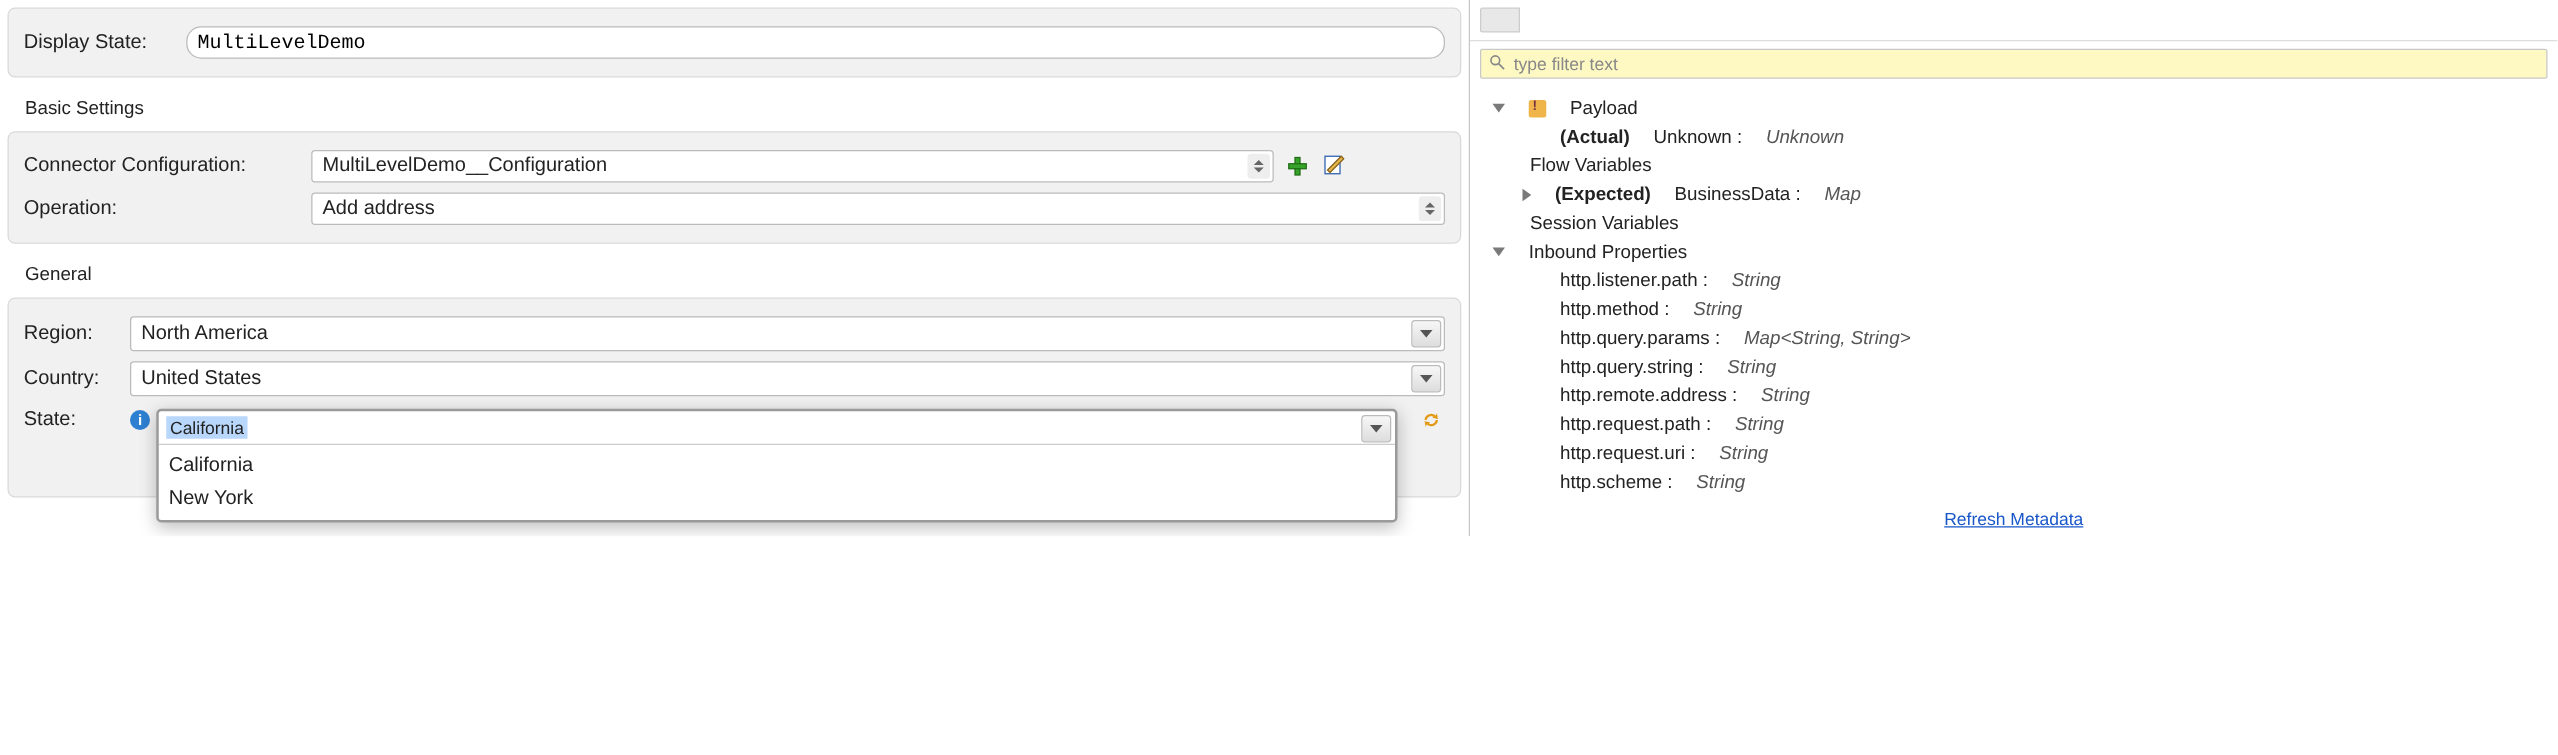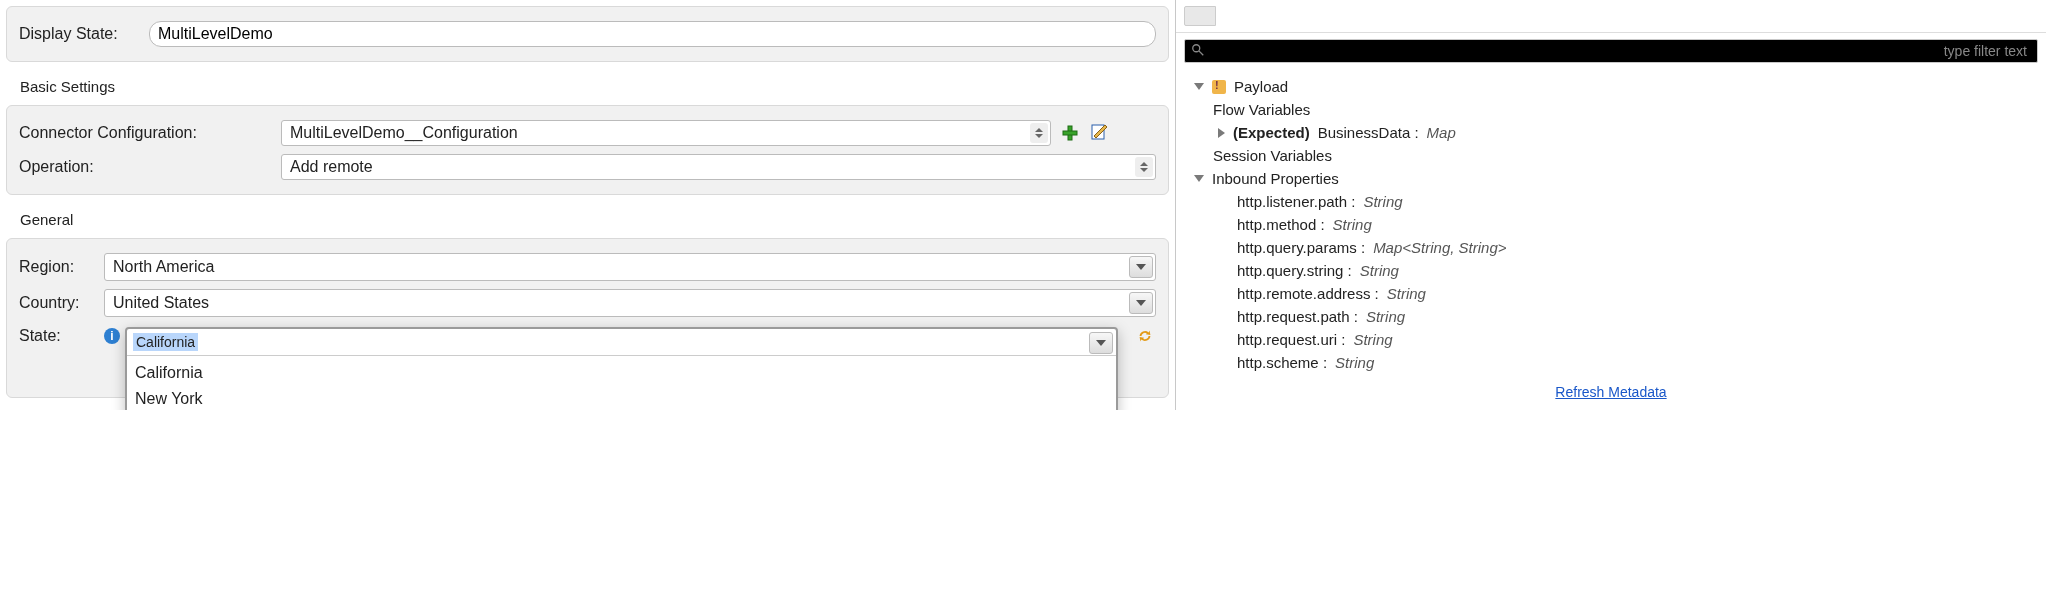--- a/index.html
+++ b/index.html
@@ -66,6 +66,7 @@
     padding: 2px 8px;
     font-size: 16px;
     box-sizing: border-box;
+    font-family: Liberation Mono, monospace;
   }
   .select-wrap {
     position: relative;

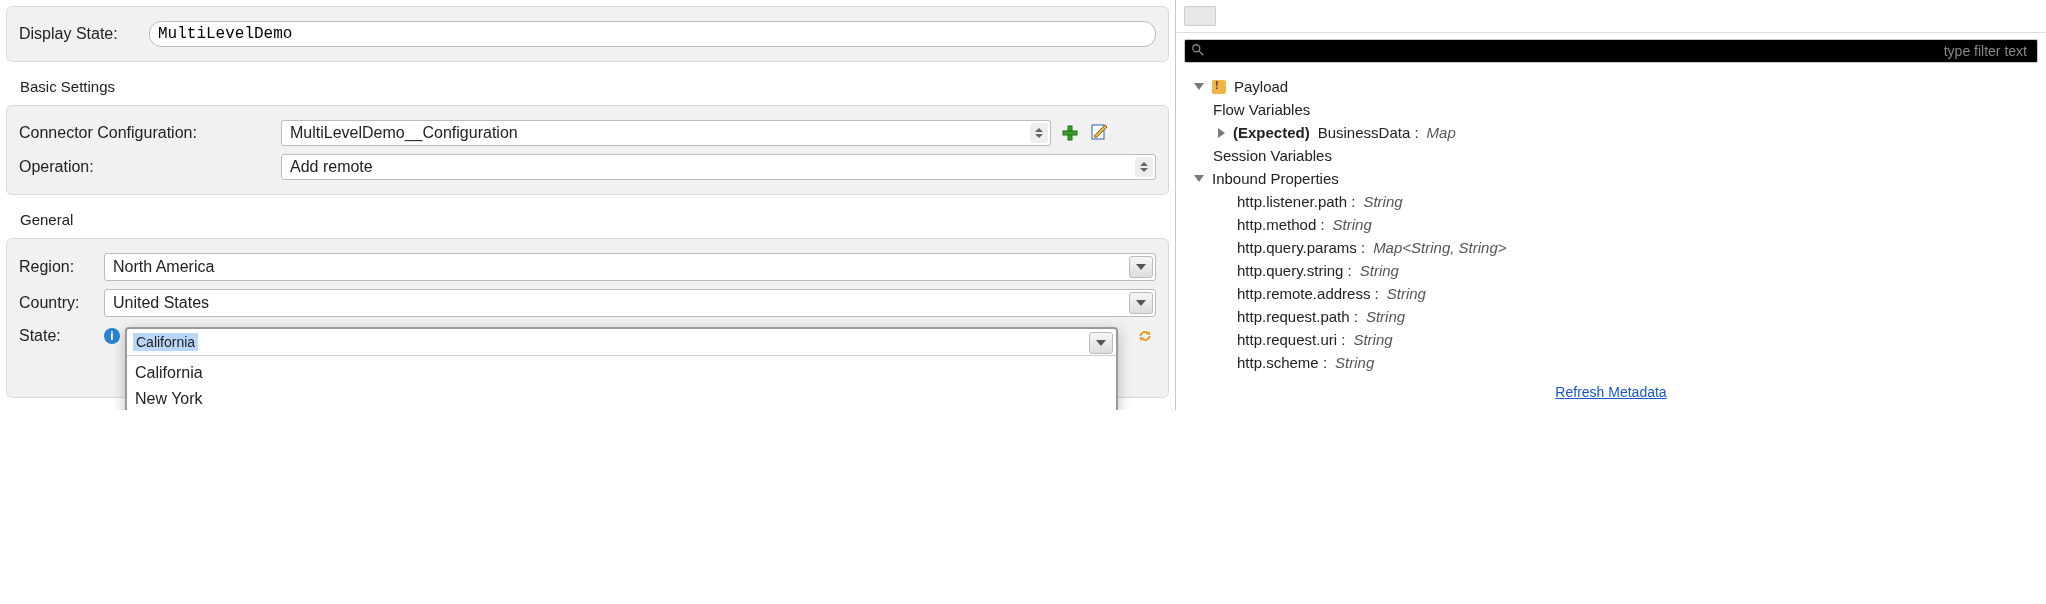--- a/index.html
+++ b/index.html
@@ -194,7 +194,7 @@
   .filter-box {
     flex:1;
     height:22px;
-    background:#000000;
+    background:#fef9c3;
     border:1px solid #c8c8c8;
     border-radius:2px;
     display:flex;
@@ -202,7 +202,7 @@
     padding:0 10px 0 26px;
     position:relative;
     color:#888;
-    justify-content:flex-end;
+    justify-content:flex-start;
   }
   .filter-box .mag {
     position:absolute; left:6px; top:3px;

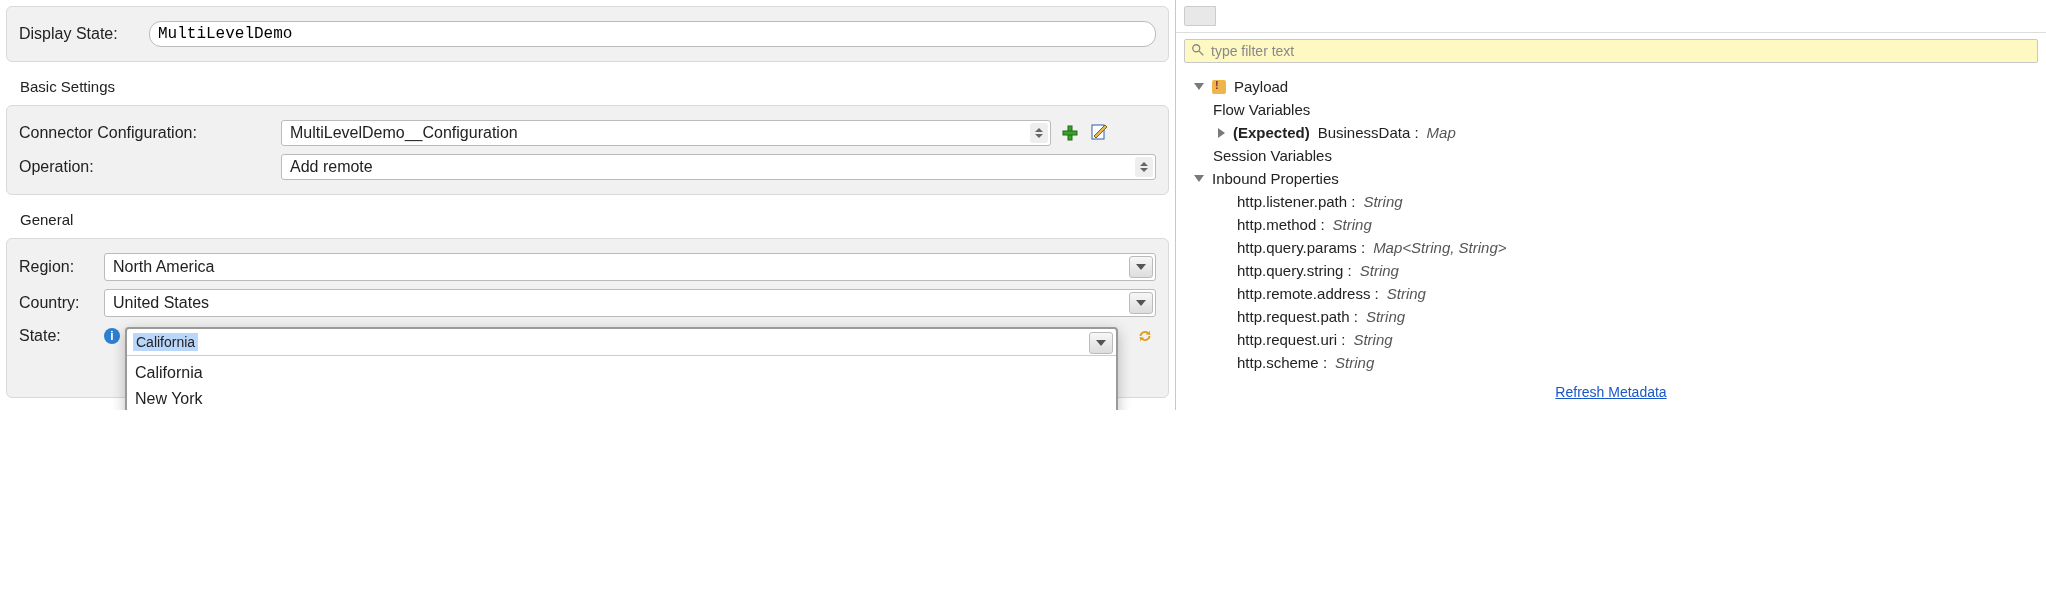--- a/index.html
+++ b/index.html
@@ -215,7 +215,7 @@
   .tree .row {
     display:flex;
     align-items:center;
-    gap:8px;
+    gap:19px;
     padding:3px 0;
   }
   .tree .indent1 { padding-left: 24px; }

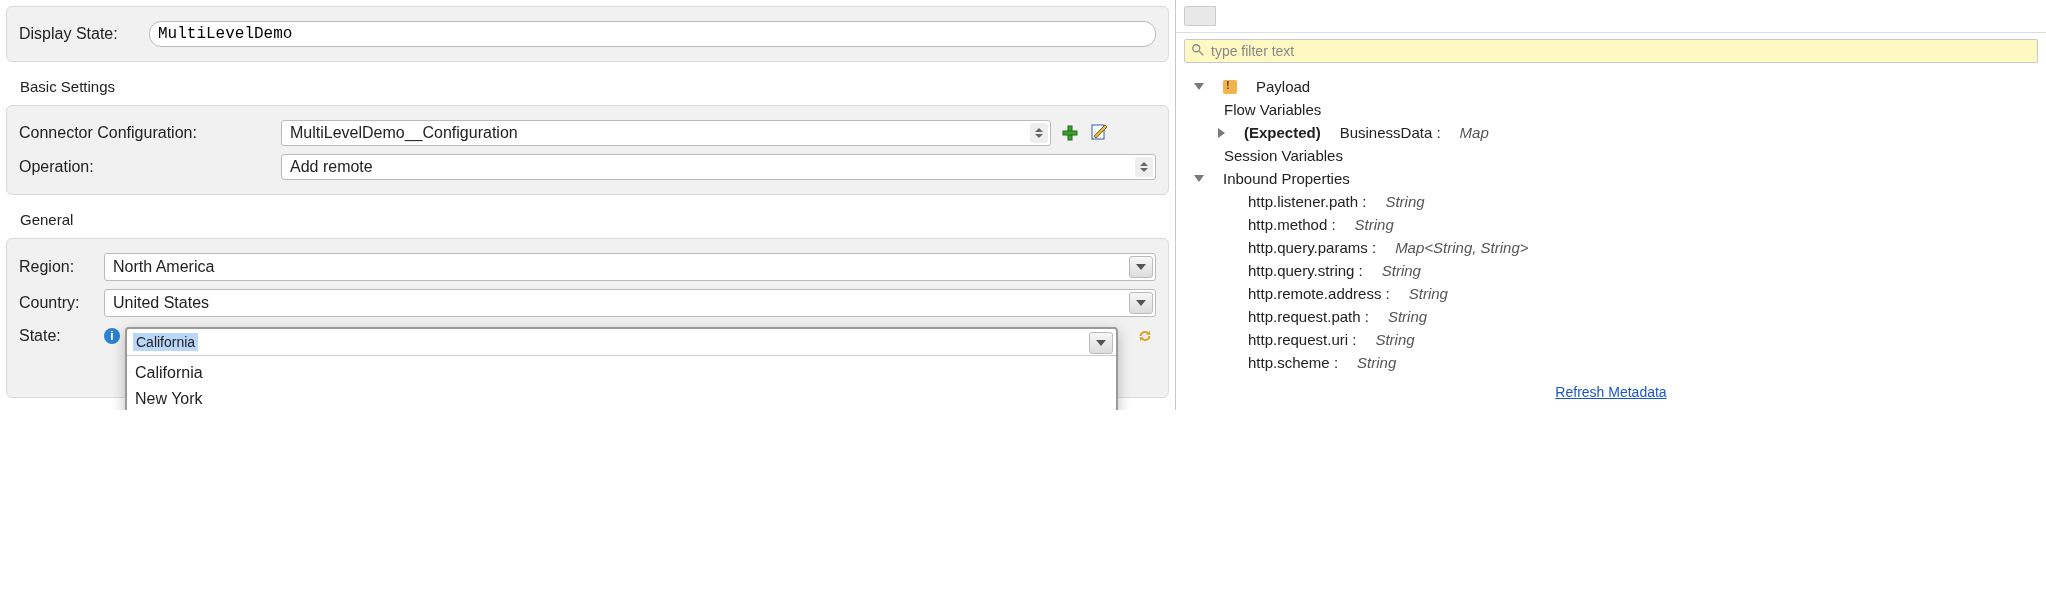--- a/index.html
+++ b/index.html
@@ -394,6 +394,12 @@
         <span class="pkg-icon"></span>
         <span>Payload</span>
       </div>
+      <div class="row indent1">
+        <span style="width:11px"></span>
+        <span class="bold">(Actual)</span>
+        <span>Unknown :</span>
+        <span class="italic">Unknown</span>
+      </div>
       <div class="row">
         <span style="width:11px"></span>
         <span>Flow Variables</span>

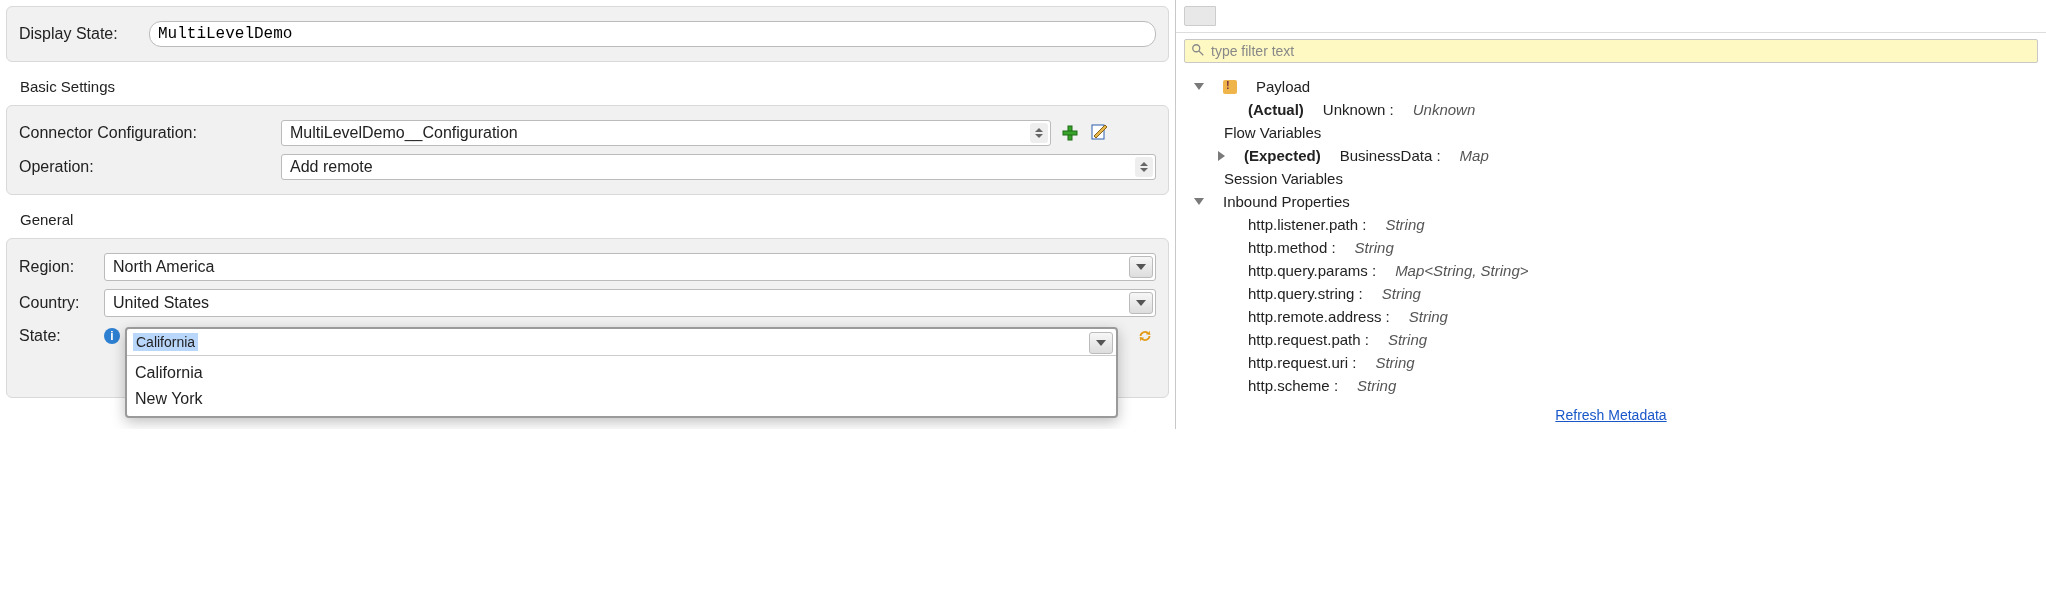--- a/index.html
+++ b/index.html
@@ -80,7 +80,6 @@
     padding: 0 24px 0 8px;
     box-sizing: border-box;
     font-size: 16px;
-    margin-left: 32px;
   }
   .select-stepper {
     position: absolute;

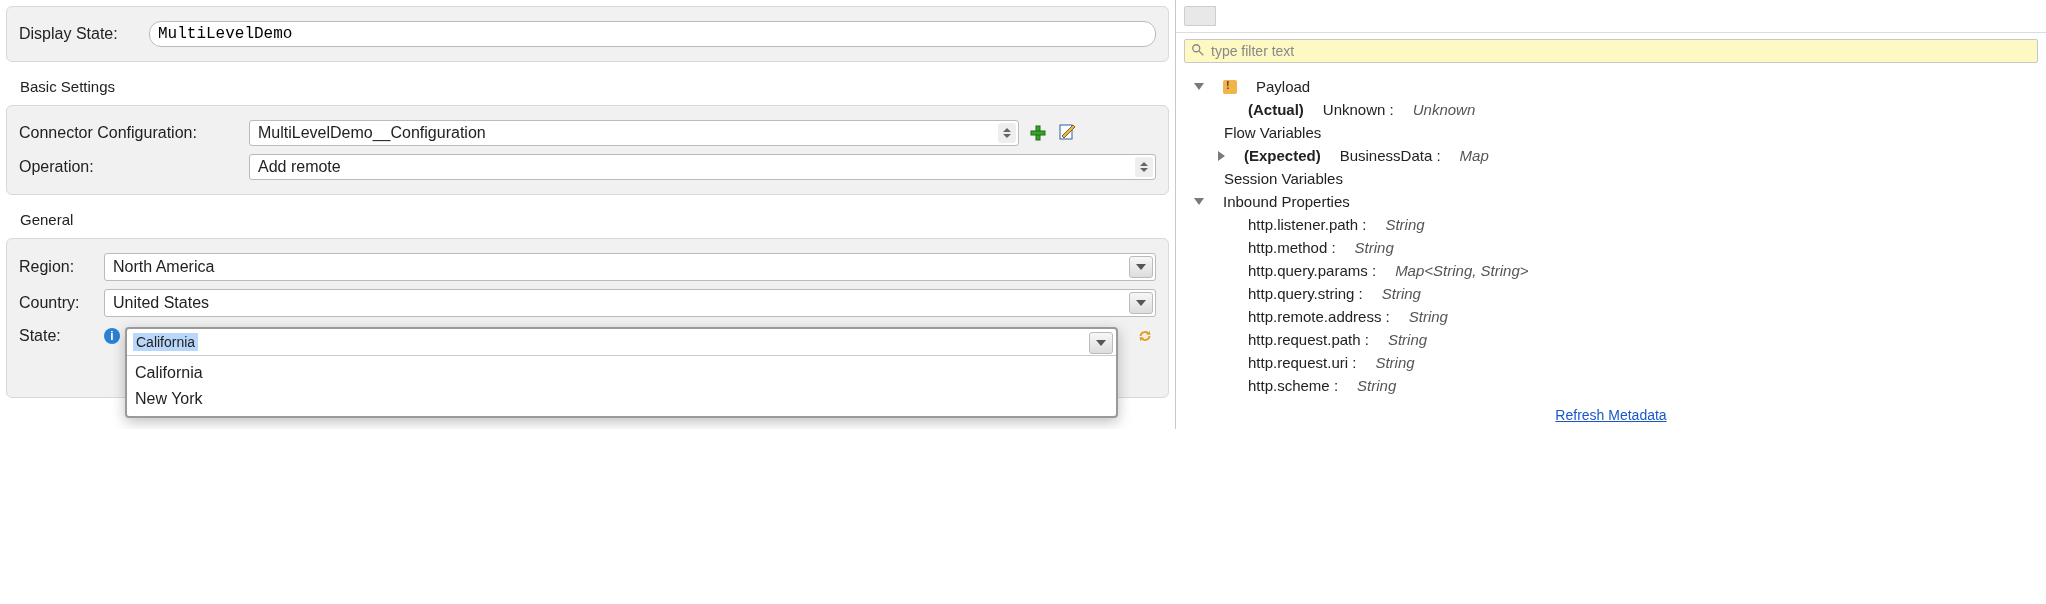--- a/index.html
+++ b/index.html
@@ -314,7 +314,7 @@
       <div class="form-row">
         <div class="form-label">Operation:</div>
         <div class="select-wrap">
-          <span>Add remote</span>
+          <span>Add address</span>
           <div class="select-stepper">
             <div class="arr up"></div>
               <div class="arr down"></div>

